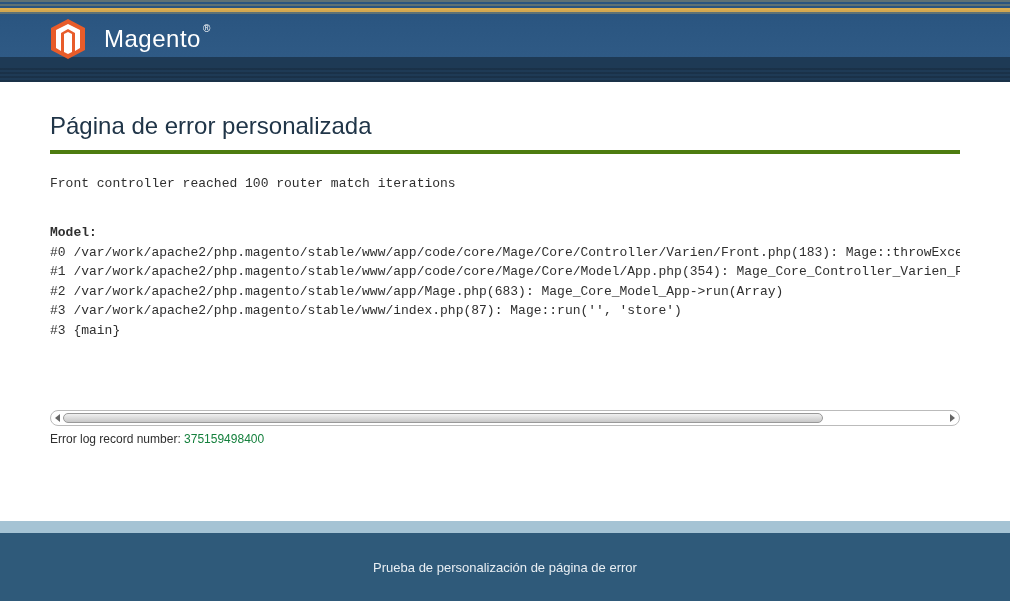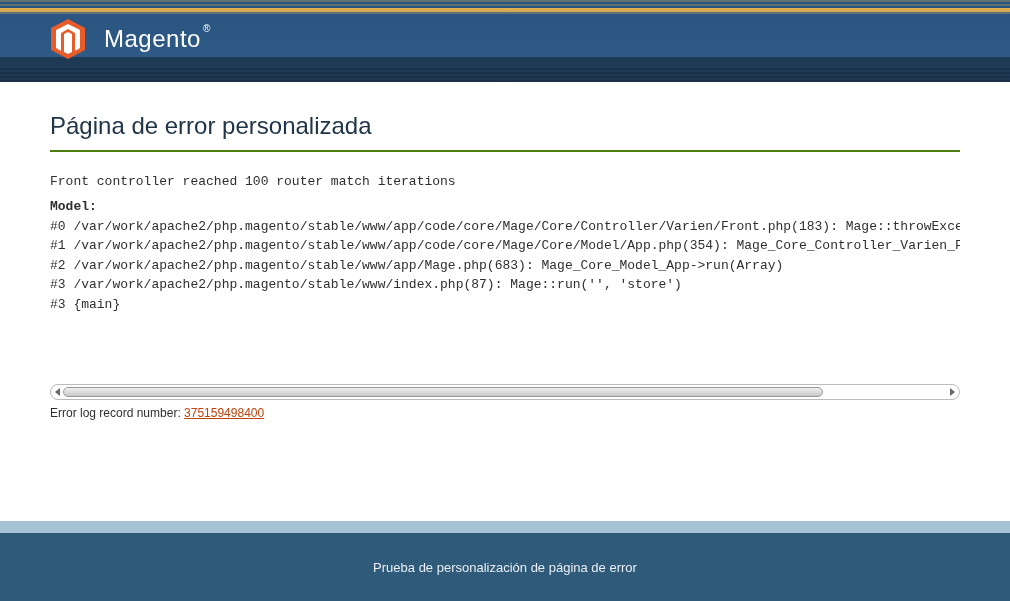--- a/index.html
+++ b/index.html
@@ -68,7 +68,7 @@
       font-size: 24px;
       font-weight: normal;
       color: #203548;
-      border-bottom: 2px solid #4d7c0f;
+      border-bottom: 4px solid #4d7c0f;
       padding-bottom: 10px;
       margin-bottom: 22px;
     }

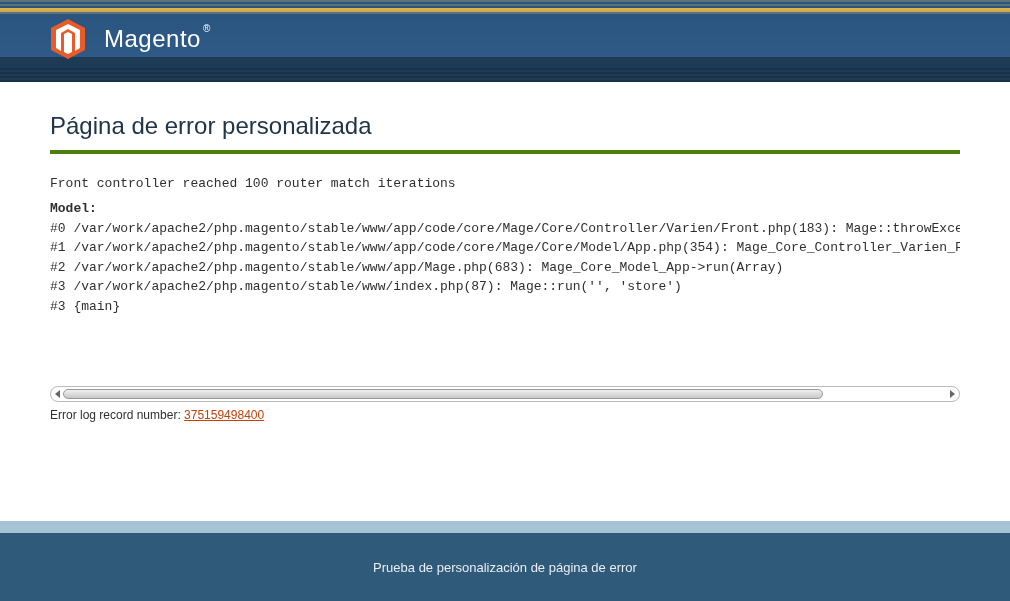--- a/index.html
+++ b/index.html
@@ -76,7 +76,7 @@
       font-family: "Courier New", monospace;
       font-size: 13px;
       color: #2f2f2f;
-      margin-bottom: 8px;
+      margin-bottom: 32px;
     }
     .trace-block {
       font-family: "Courier New", monospace;

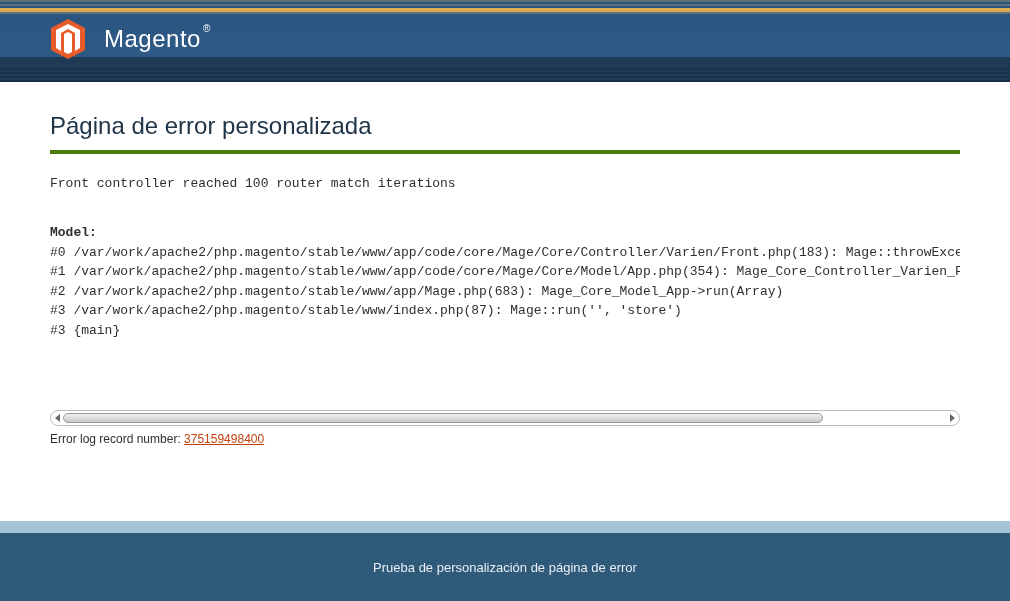--- a/index.html
+++ b/index.html
@@ -123,8 +123,7 @@
       margin-top: 6px;
     }
     .record-link {
-      color: #c2410c;
-      text-decoration: underline;
+      color: #15803d;
       cursor: pointer;
     }
     .footer-band {

